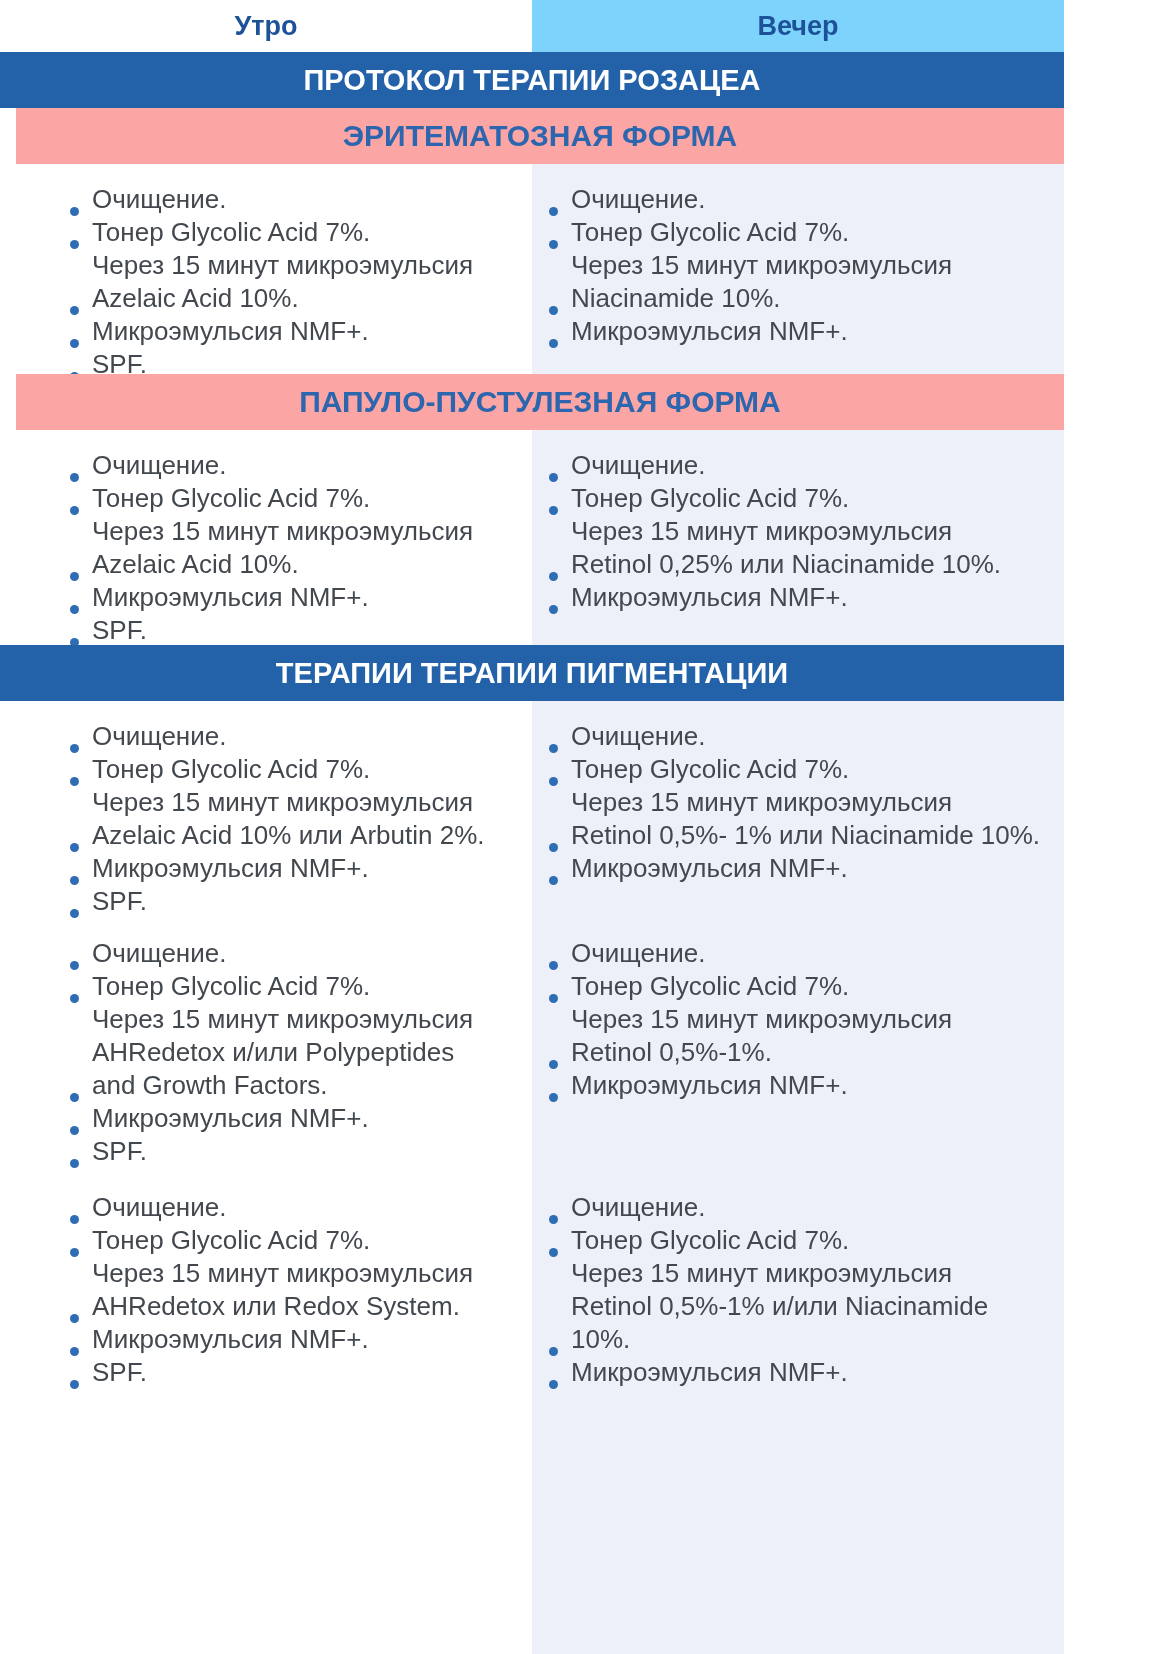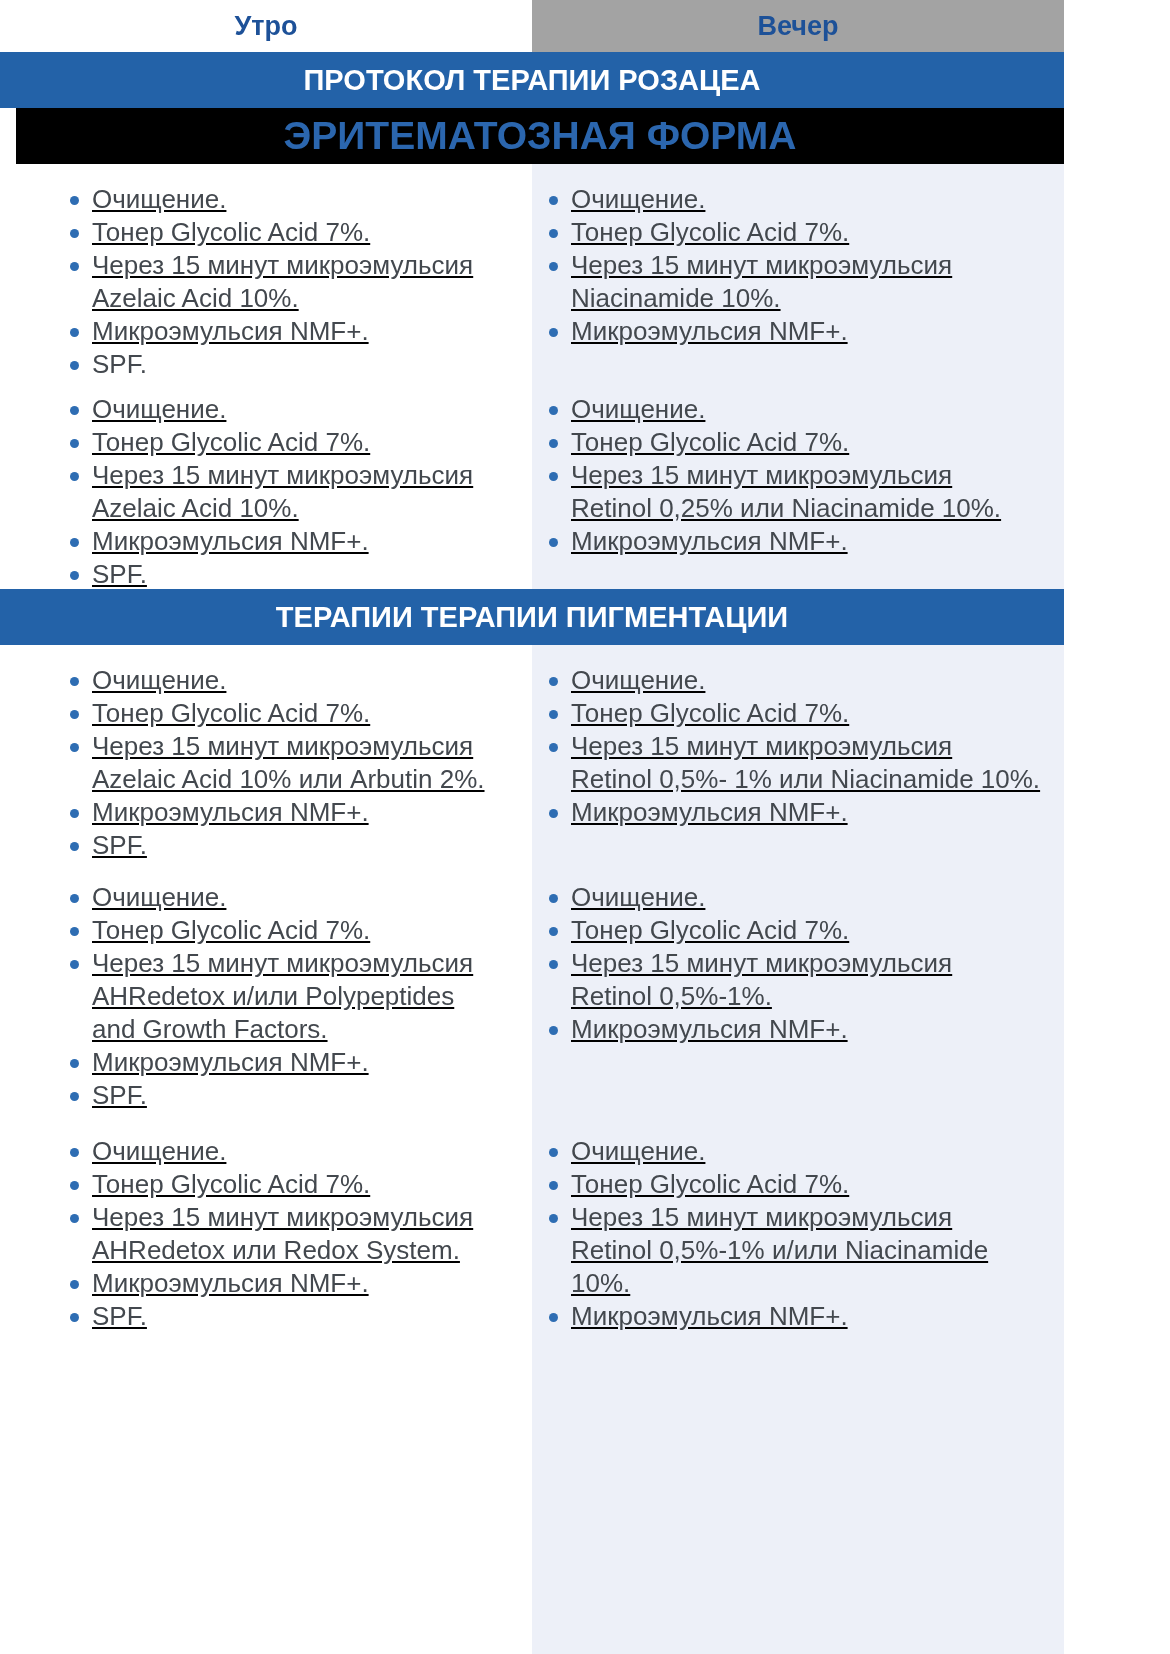--- a/index.html
+++ b/index.html
@@ -22,7 +22,7 @@
     font-size:27px;font-weight:700;color:#1d5198;
   }
   .cell.morning{background:#ffffff;}
-  .cell.evening{background:#a3a3a3;}
+  .cell.evening{background:#7dd3fc;}
   
   .banner{
     flex:0 0 56px;height:56px;

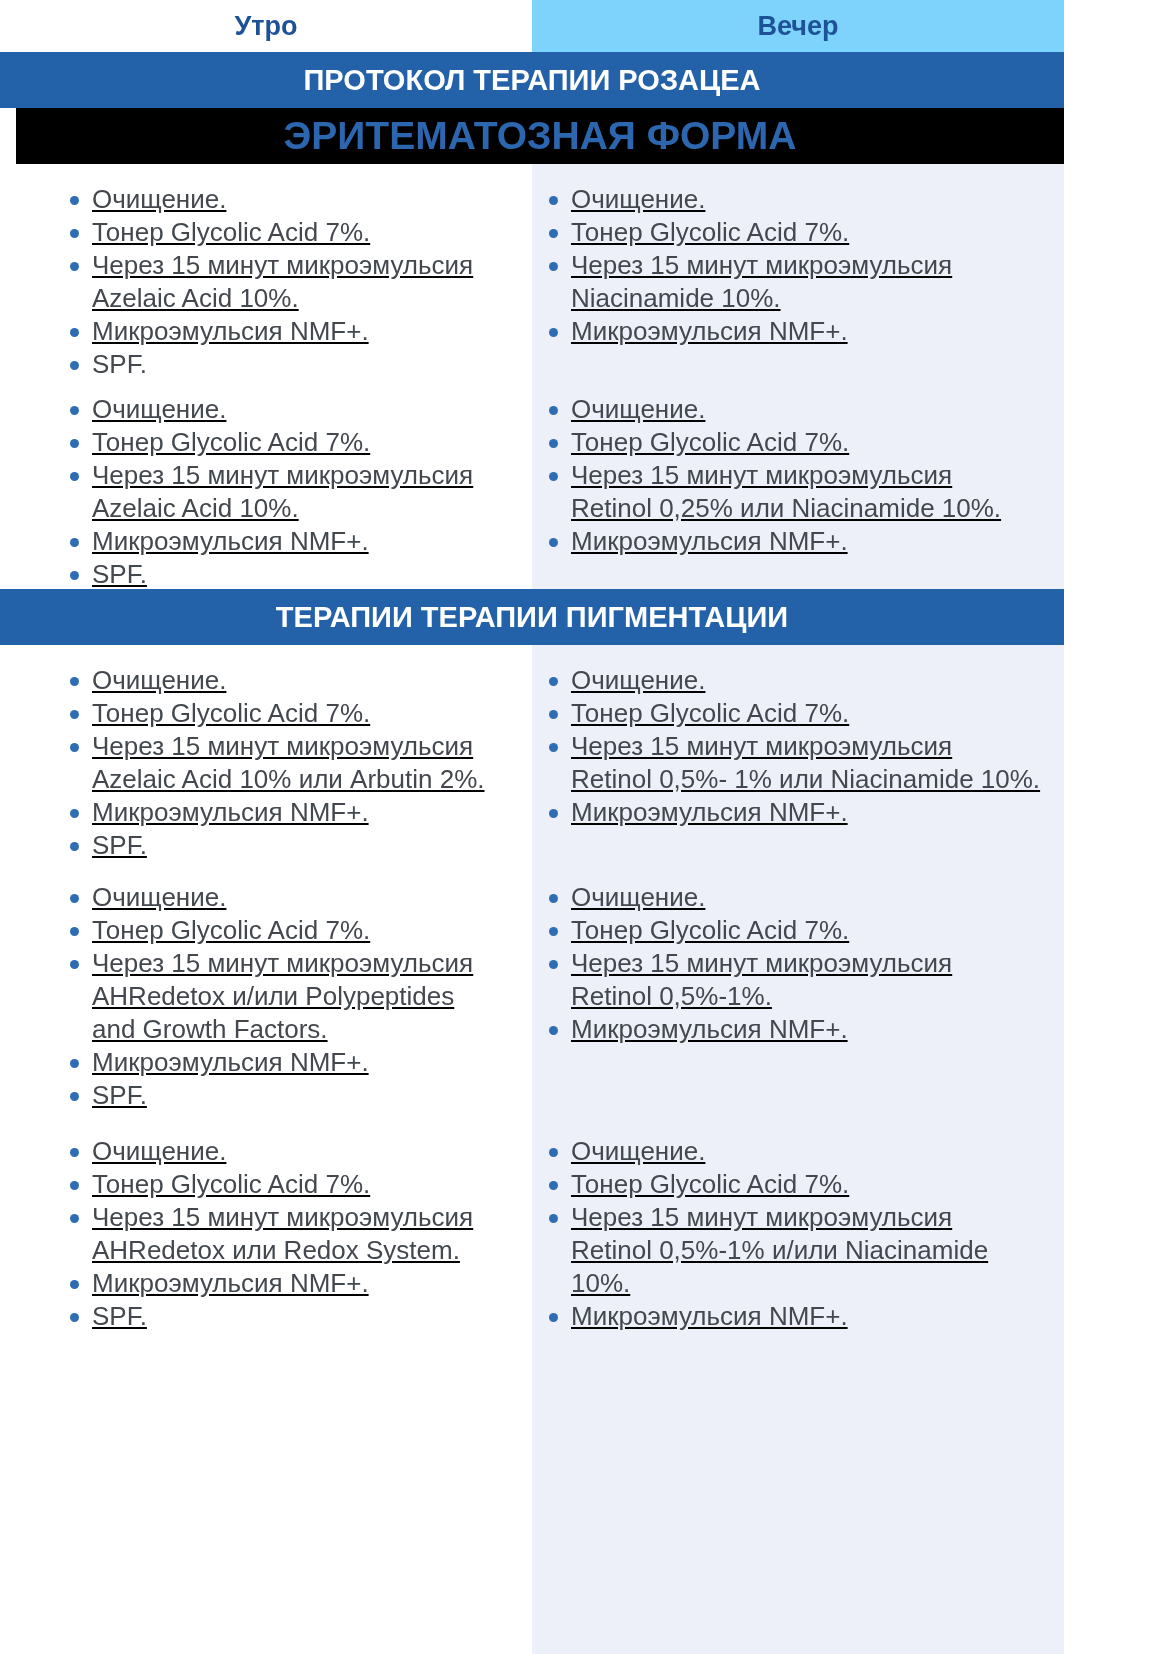--- a/index.html
+++ b/index.html
@@ -34,8 +34,8 @@
     font-size:29px;font-weight:700;
   }
   .banner.light{
-    background:#000000;color:#2b66ae;
-    font-size:39px;font-weight:700;margin-left:16px;
+    background:#fca5a5;color:#2b66ae;
+    font-size:30px;font-weight:700;margin-left:16px;
   }
   
   .rows{

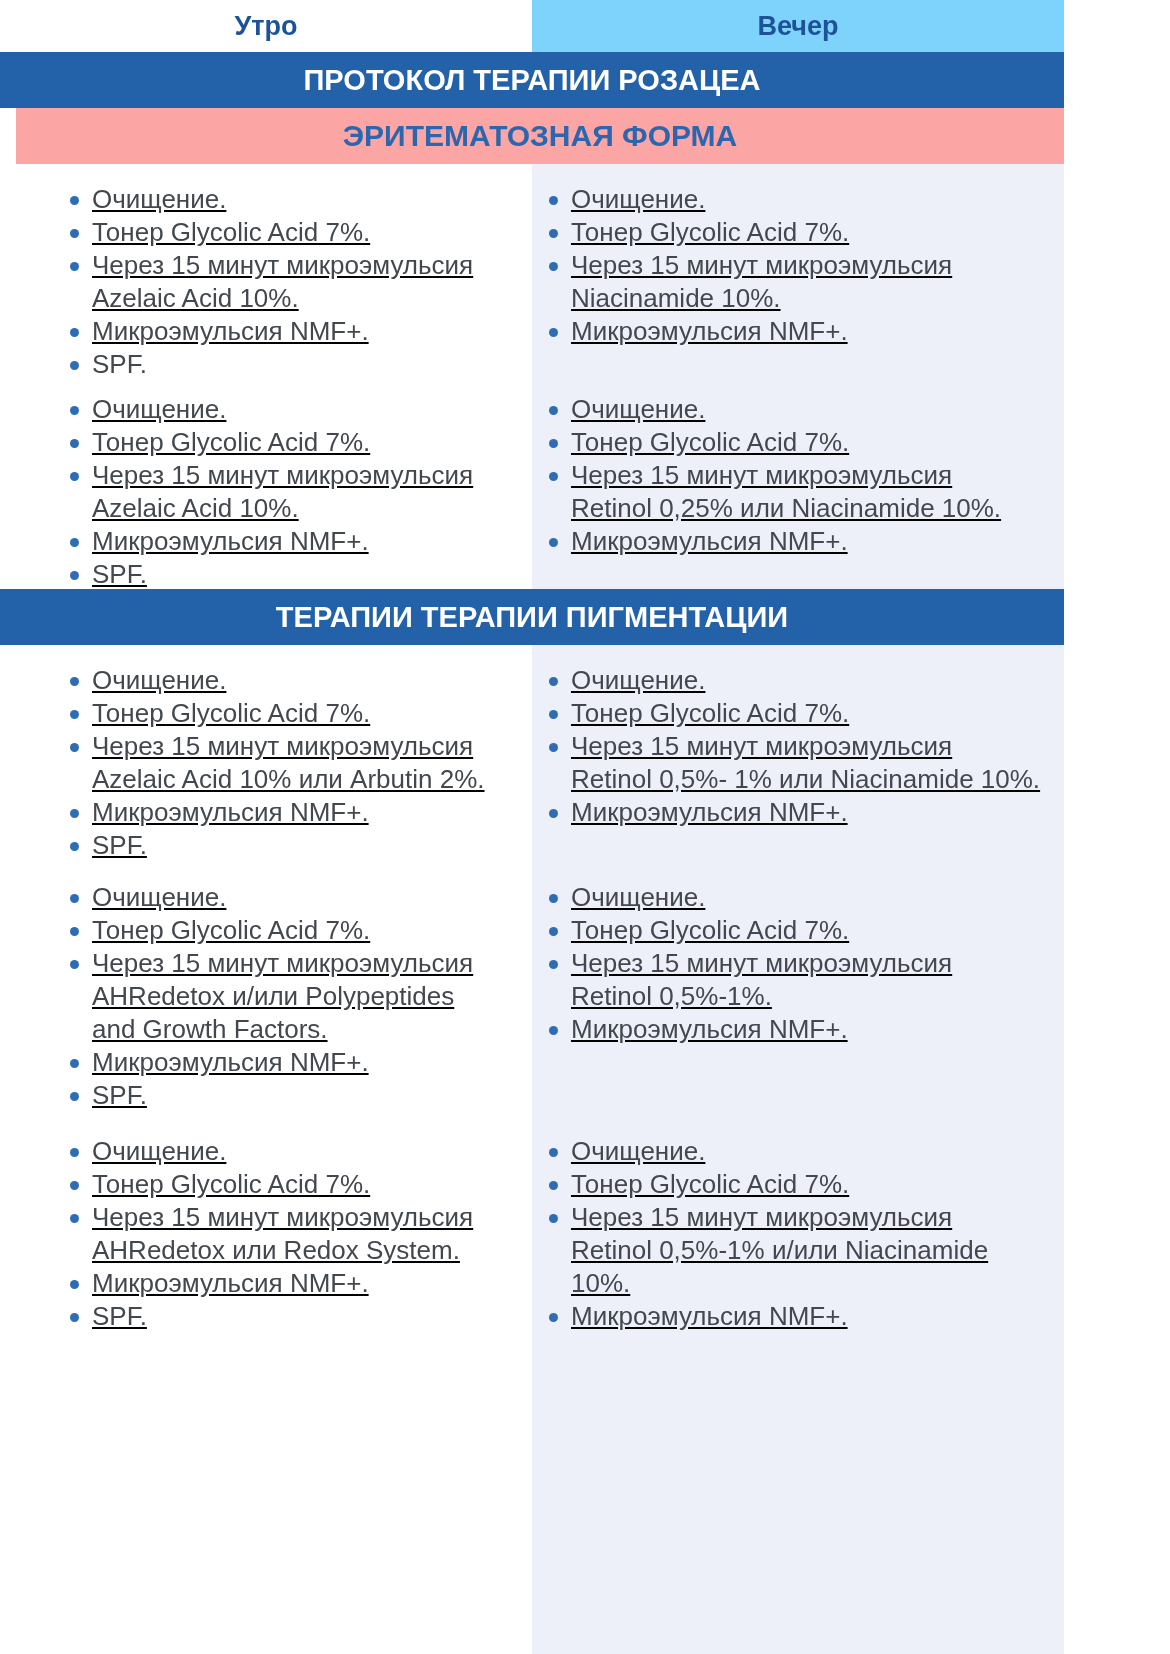--- a/index.html
+++ b/index.html
@@ -48,7 +48,7 @@
   .col.left{background:#ffffff;padding-left:70px;padding-right:30px;}
   .col.right{background:#edf0f8;padding-left:17px;padding-right:20px;}
   .step{
-    display:flex;align-items:flex-start;text-decoration:underline;
+    display:flex;align-items:flex-end;
   }
   .dot{
     flex:0 0 9px;width:9px;height:9px;border-radius:50%;

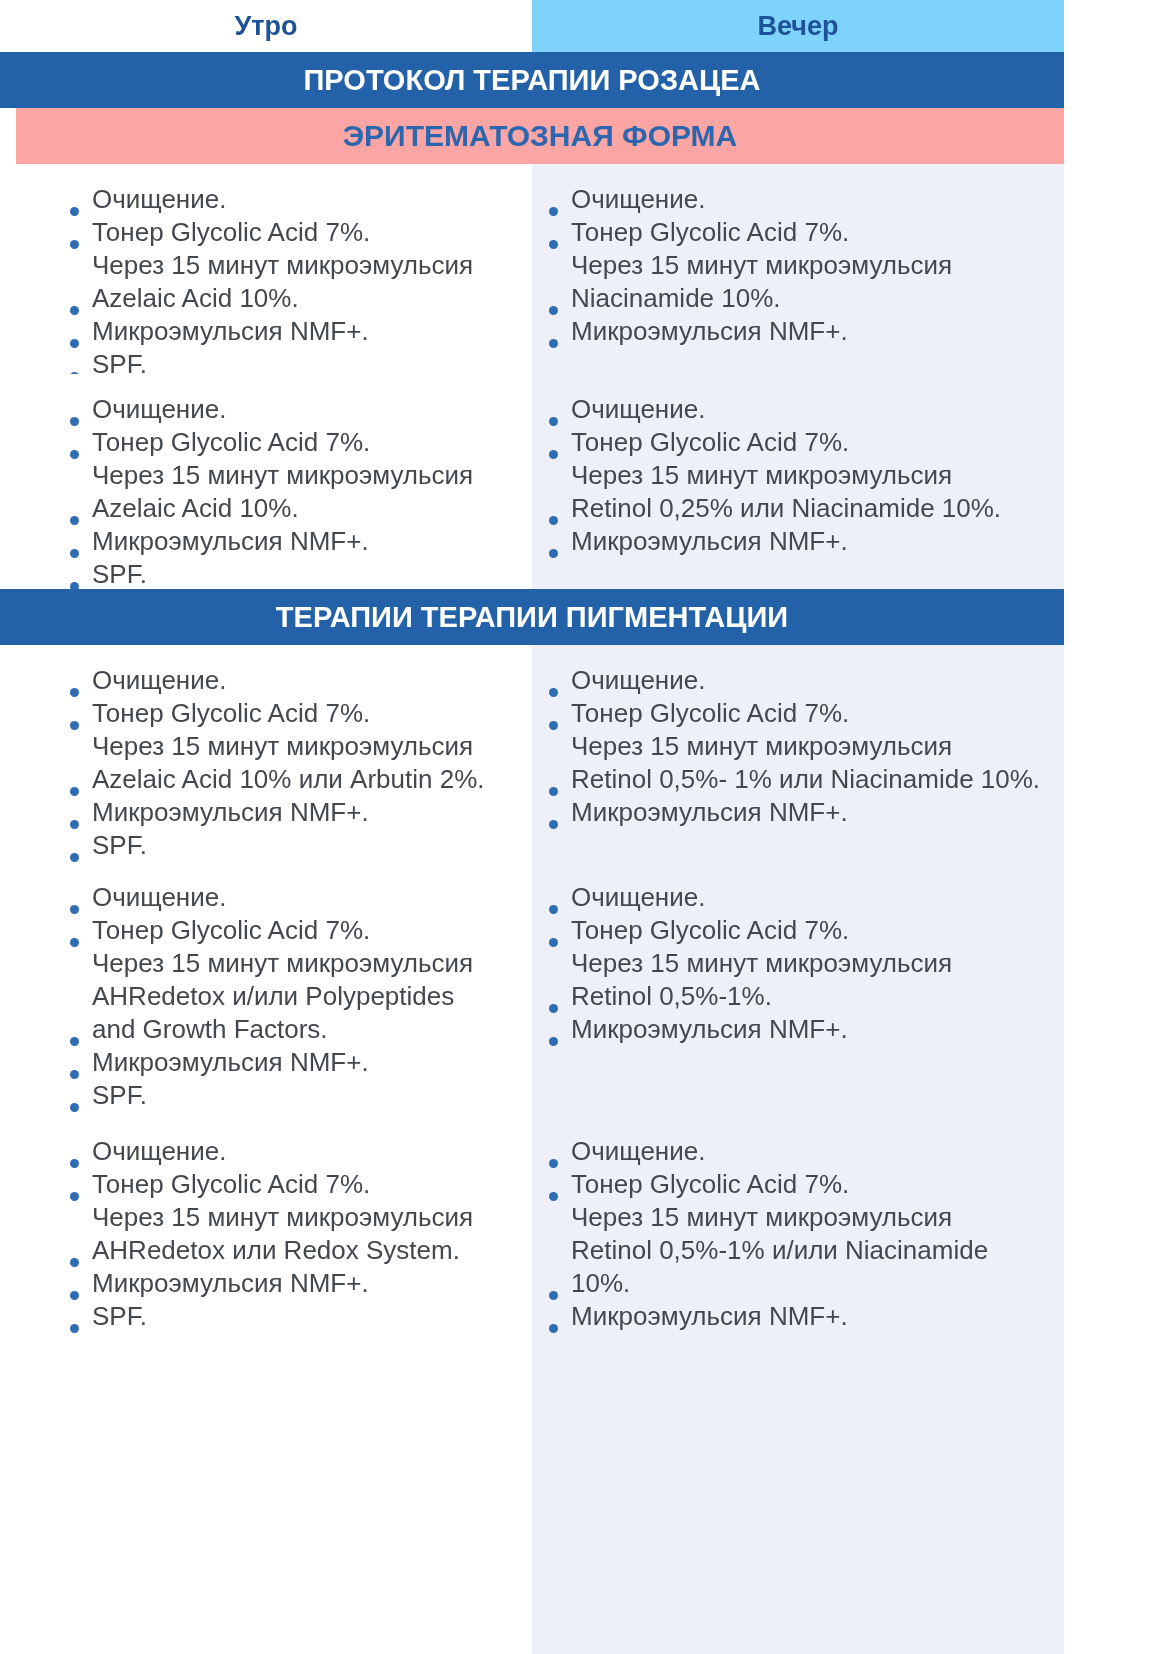--- a/index.html
+++ b/index.html
@@ -123,6 +123,7 @@
     </div>
   </div>
 
+  <div class="banner light">ПАПУЛО-ПУСТУЛЕЗНАЯ ФОРМА</div>
 
   <div class="rows h215">
     <div class="col left">

